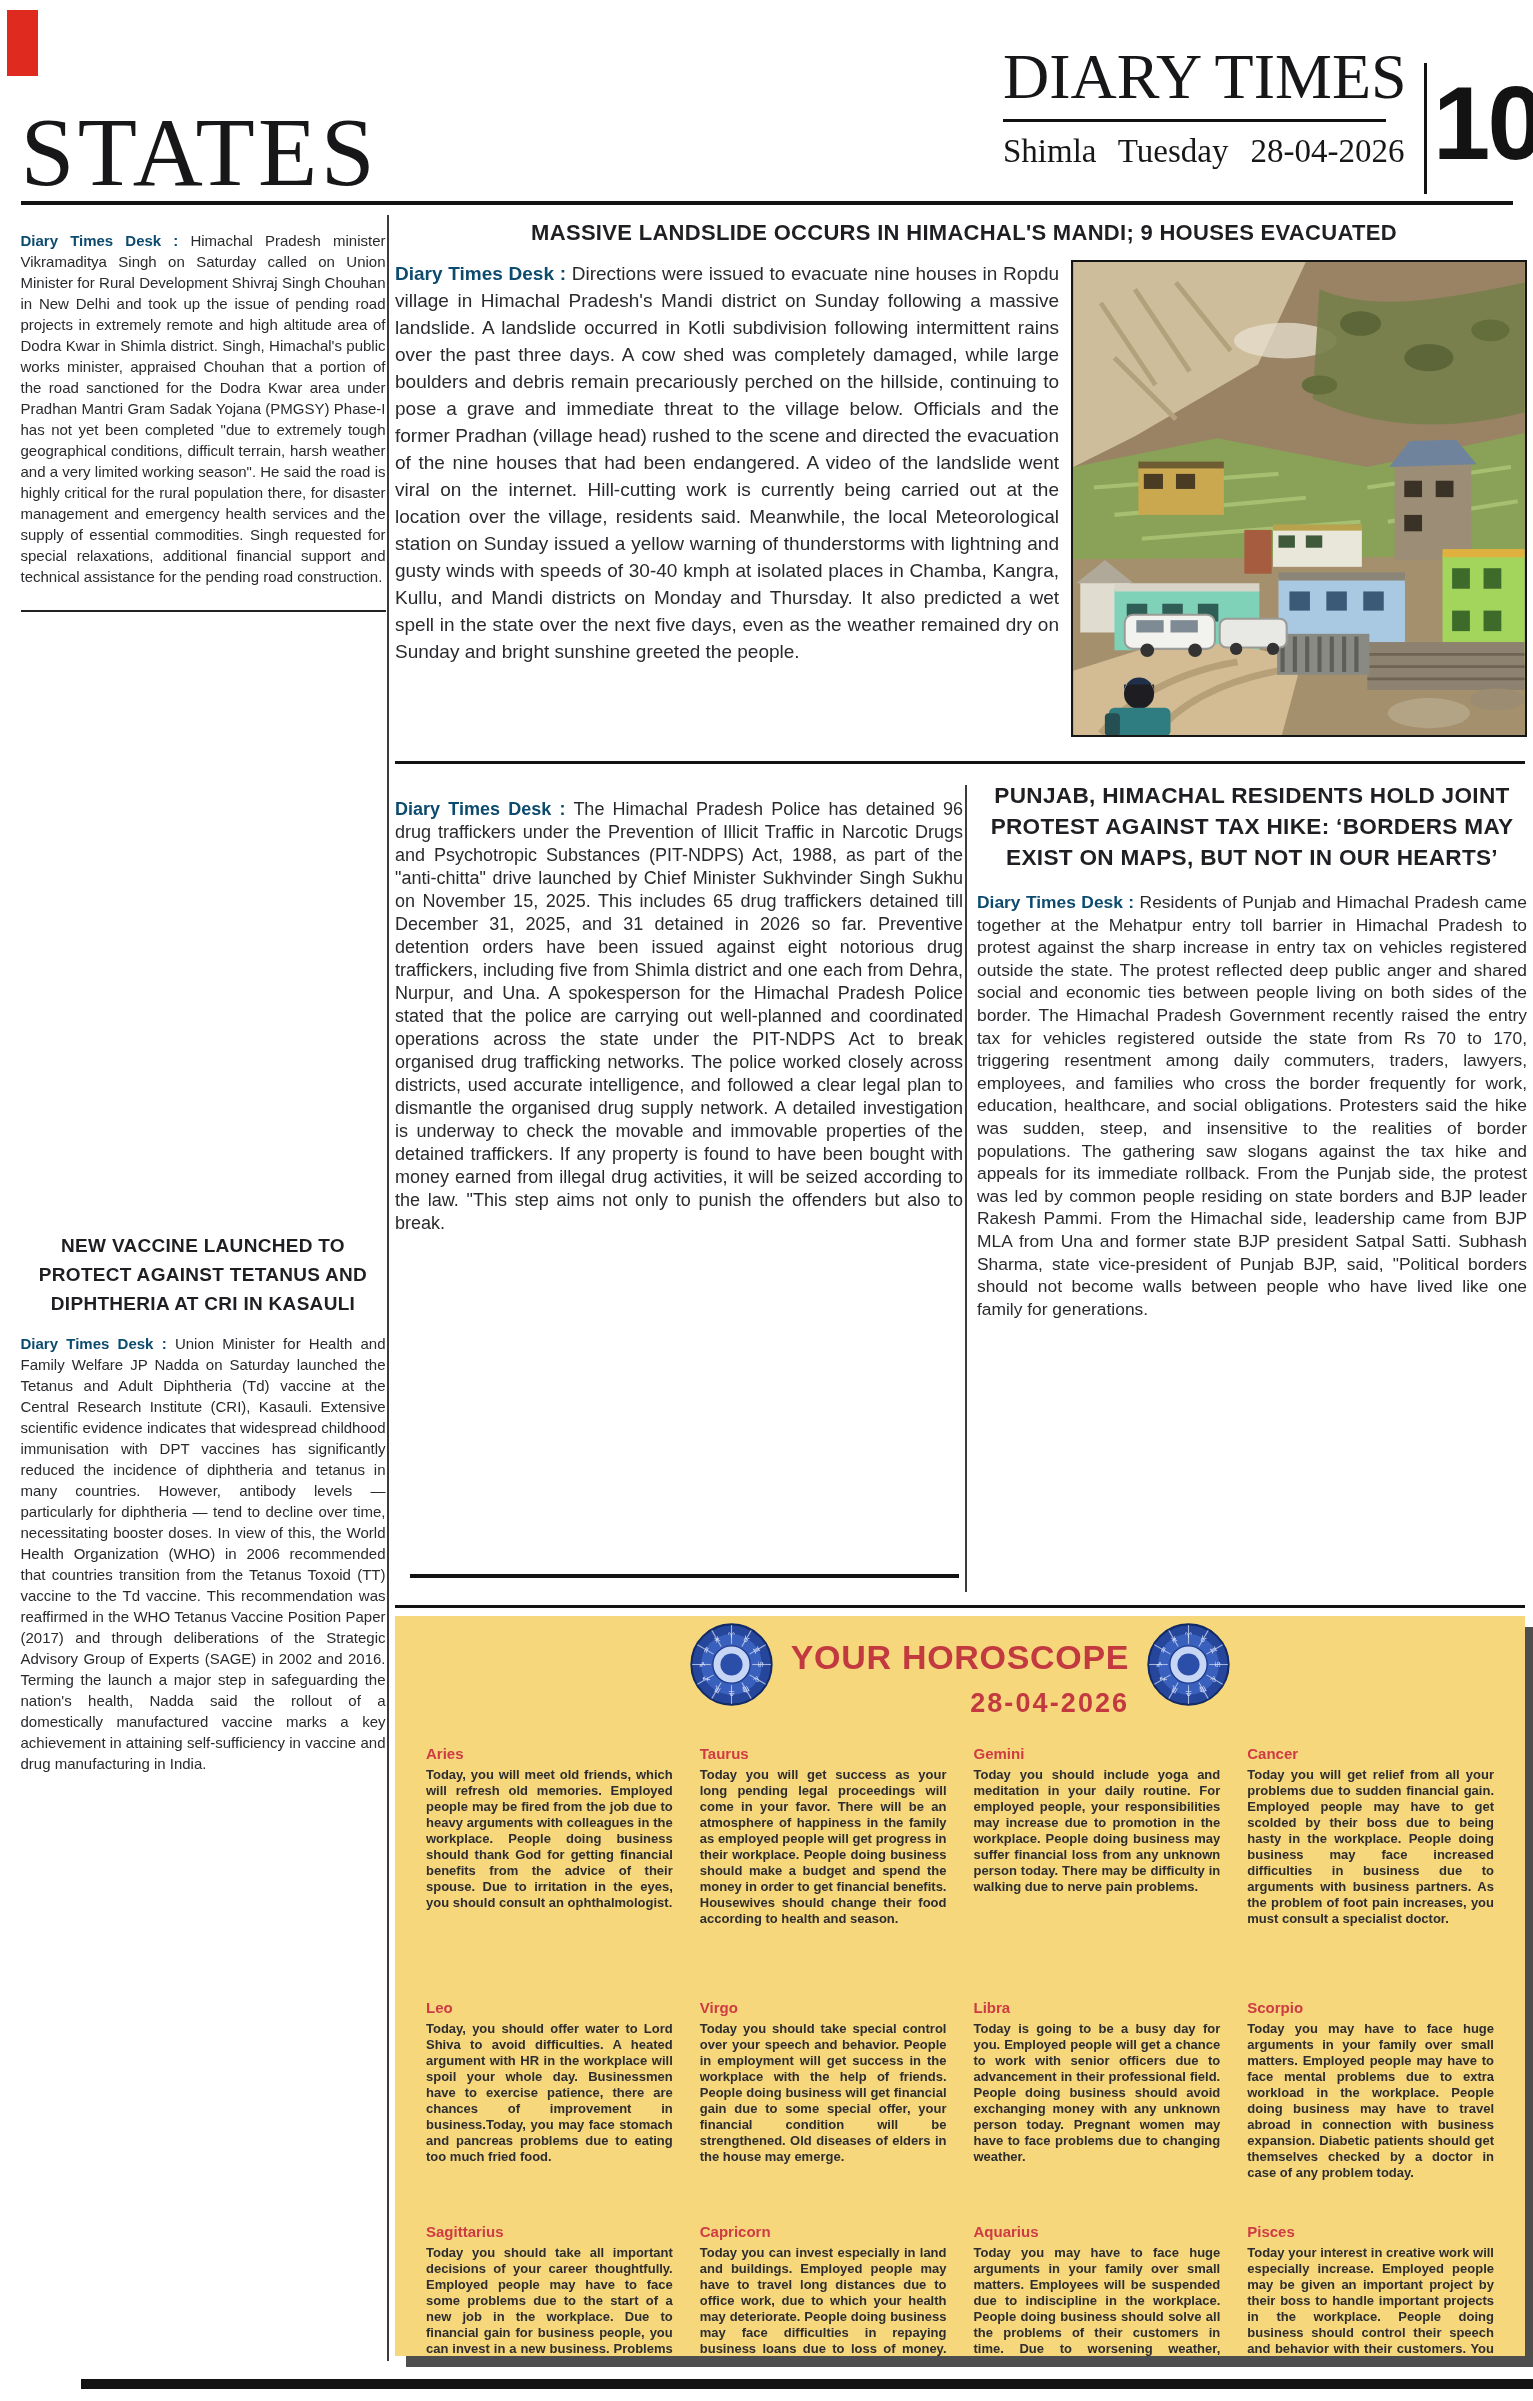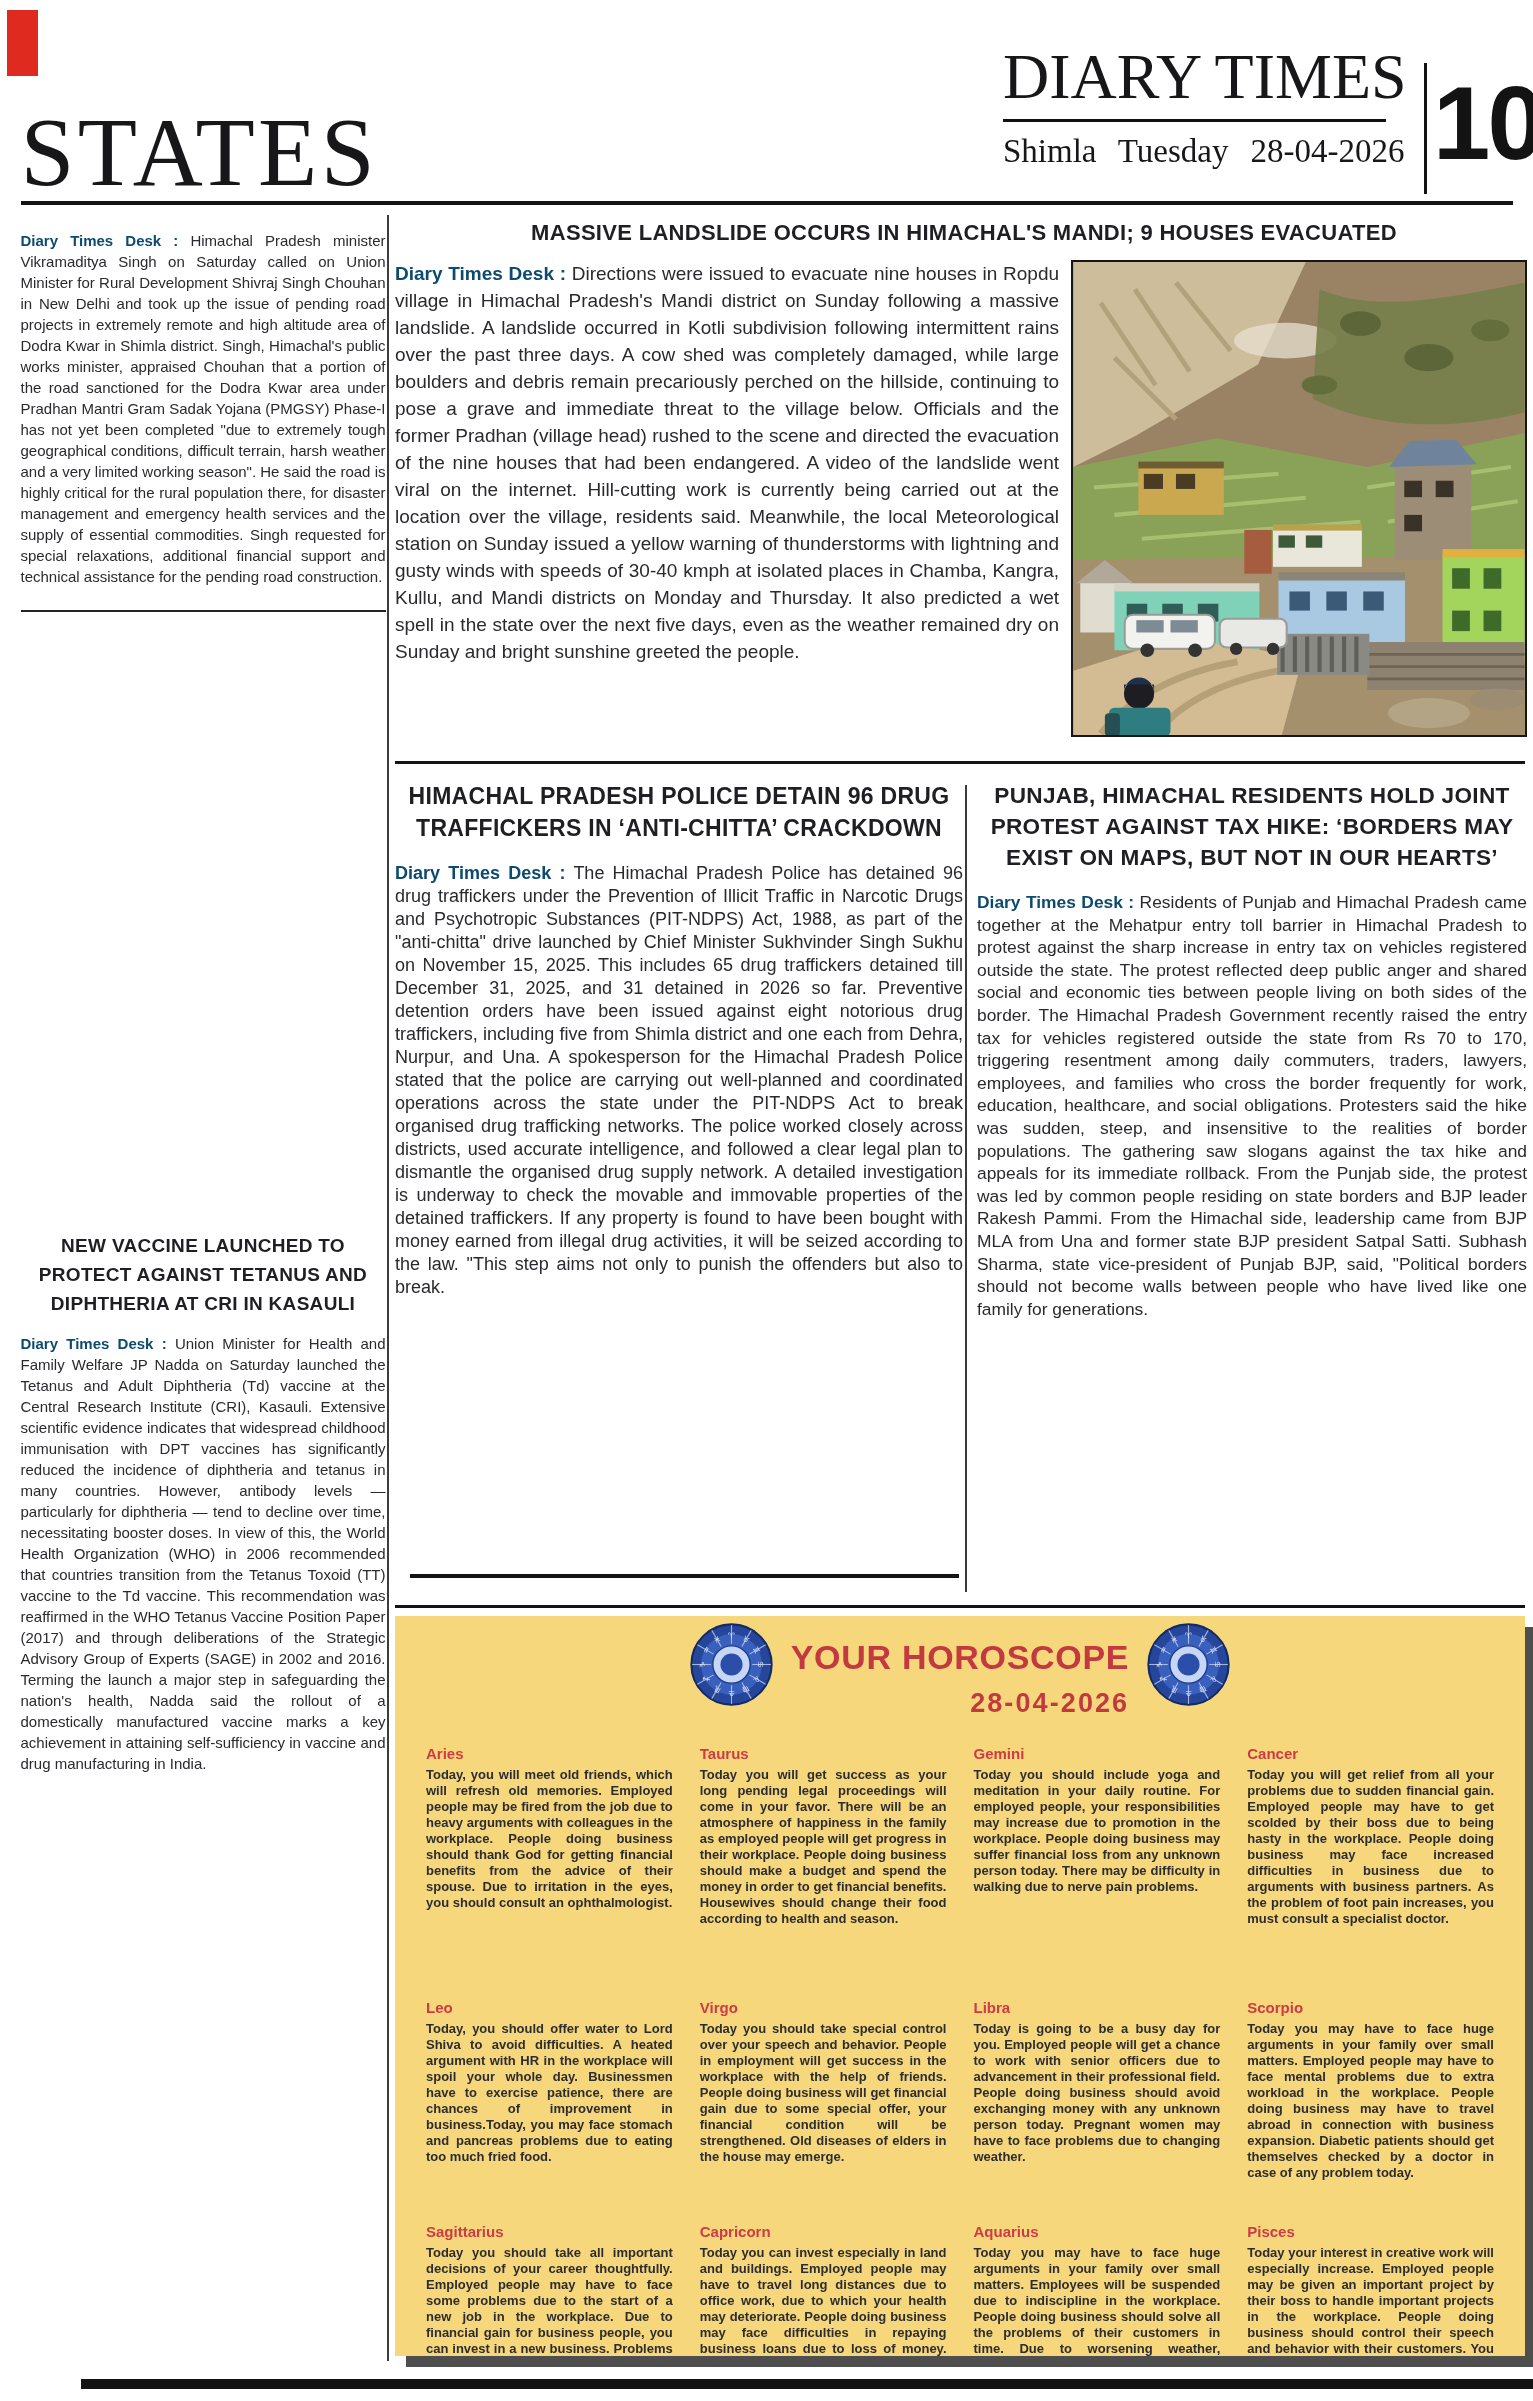--- a/index.html
+++ b/index.html
@@ -162,7 +162,6 @@
   <div class="abs hline" style="left:395px;top:761px;width:1130px;height:3.4px;"></div>
 
   <div class="abs drugs-col">
-    <div class="headline h-mid">HIMACHAL PRADESH POLICE DETAIN 96 DRUG TRAFFICKERS IN ‘ANTI-CHITTA’ CRACKDOWN</div>
     <p class="bodytext b-mid"><b class="byline">Diary Times Desk :</b> <span>The Himachal Pradesh Police has detained 96 drug traffickers under the Prevention of Illicit Traffic in Narcotic Drugs and Psychotropic Substances (PIT-NDPS) Act, 1988, as part of the "anti-chitta" drive launched by Chief Minister Sukhvinder Singh Sukhu on November 15, 2025. This includes 65 drug traffickers detained till December 31, 2025, and 31 detained in 2026 so far. Preventive detention orders have been issued against eight notorious drug traffickers, including five from Shimla district and one each from Dehra, Nurpur, and Una. A spokesperson for the Himachal Pradesh Police stated that the police are carrying out well-planned and coordinated operations across the state under the PIT-NDPS Act to break organised drug trafficking networks. The police worked closely across districts, used accurate intelligence, and followed a clear legal plan to dismantle the organised drug supply network. A detailed investigation is underway to check the movable and immovable properties of the detained traffickers. If any property is found to have been bought with money earned from illegal drug activities, it will be seized according to the law. "This step aims not only to punish the offenders but also to break.</span></p>
   </div>
   <div class="abs hline" style="left:410px;top:1574px;width:549px;height:4.1px;"></div>

